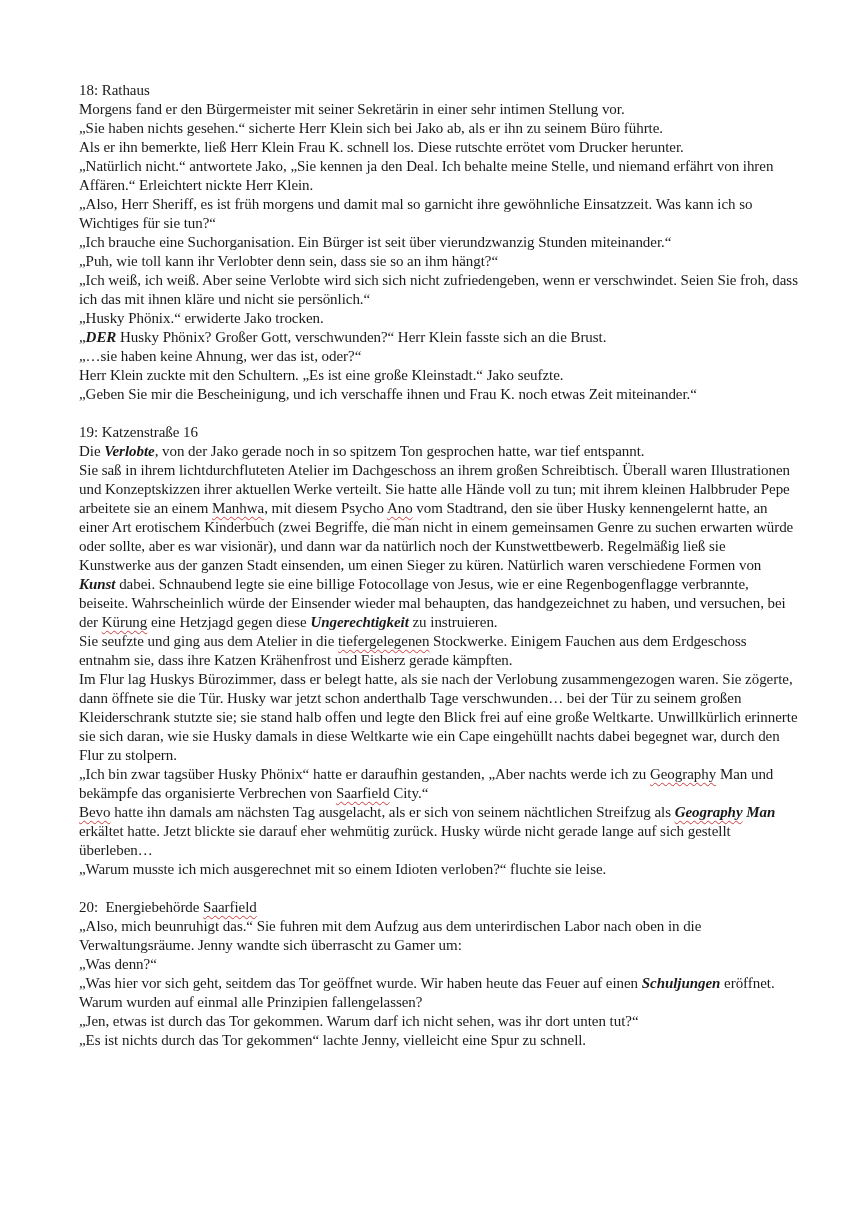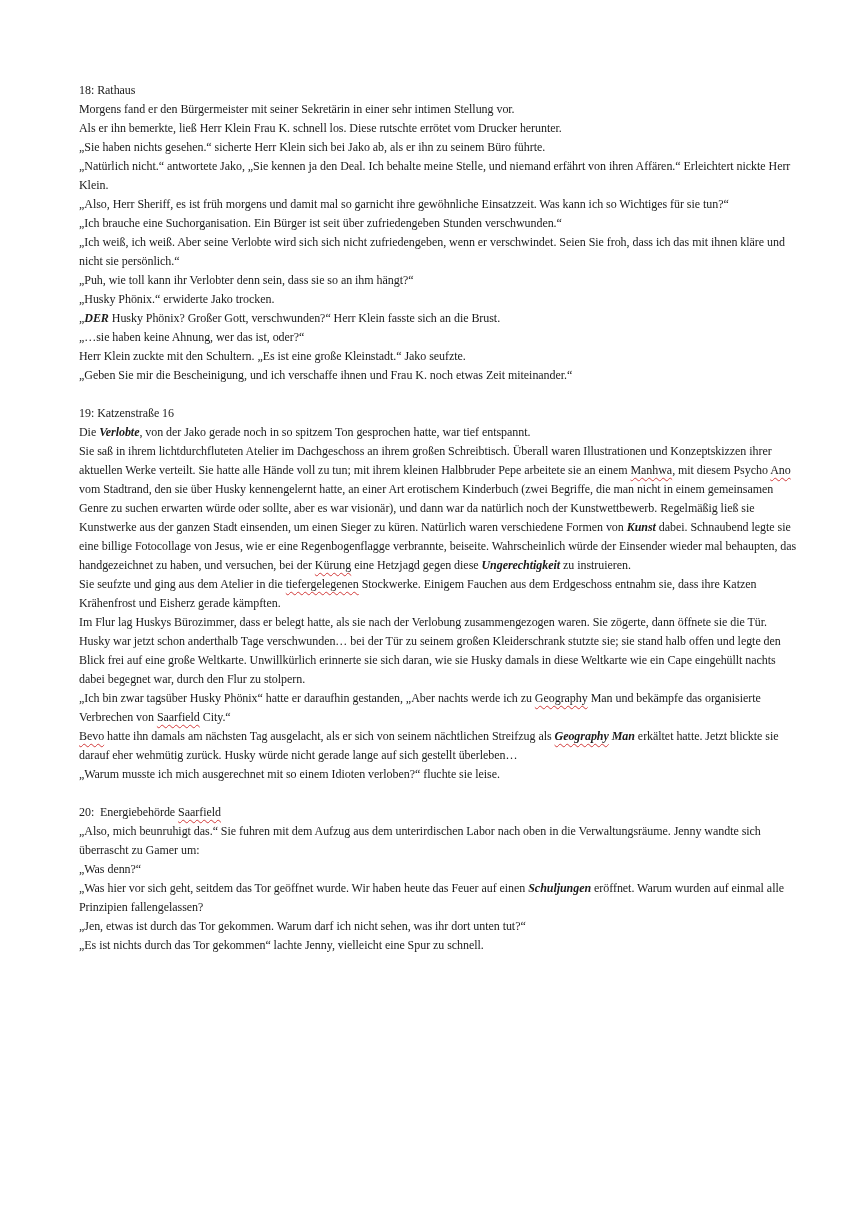--- a/index.html
+++ b/index.html
@@ -7,7 +7,7 @@
   .page {
     position: absolute; left: 79px; top: 81px; width: 720px;
     font-family: "Liberation Serif", "DejaVu Serif", serif;
-    font-size: 12px; line-height: 19px; color: #1a1a1a;
+    font-size: 15px; line-height: 19px; color: #1a1a1a;
     letter-spacing: -0.05px;
   }
   .section { margin: 0 0 19px 0; }

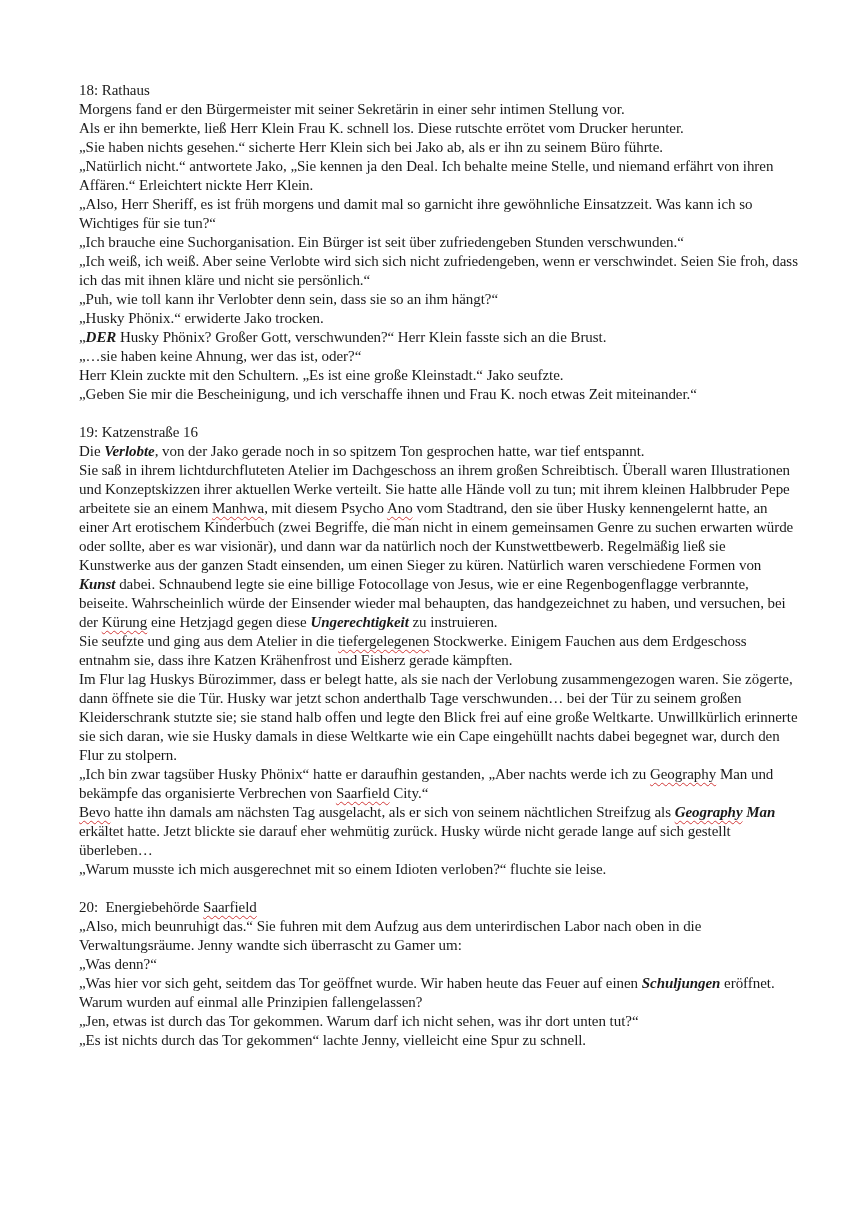--- a/index.html
+++ b/index.html
@@ -24,8 +24,8 @@
     <span class="heading">18: Rathaus</span>
     <div class="paras">
         <span class="para"><span>Morgens fand er den Bürgermeister mit seiner Sekretärin in einer sehr intimen Stellung vor.</span></span>
+        <span class="para"><span>„Sie haben nichts gesehen.“ sicherte Herr Klein sich bei Jako ab, als er ihn zu seinem Büro führte.</span></span>
         <span class="para"><span>Als er ihn bemerkte, ließ Herr Klein Frau K. schnell los. Diese rutschte errötet vom Drucker herunter.</span></span>
-        <span class="para"><span>„Sie haben nichts gesehen.“ sicherte Herr Klein sich bei Jako ab, als er ihn zu seinem Büro führte.</span></span>
         <span class="para"><span>„Natürlich nicht.“ antwortete Jako, „Sie kennen ja den Deal. Ich behalte meine Stelle, und niemand erfährt von ihren Affären.“ Erleichtert nickte Herr Klein.</span></span>
         <span class="para"><span>„Also, Herr Sheriff, es ist früh morgens und damit mal so garnicht ihre gewöhnliche Einsatzzeit. Was kann ich so Wichtiges für sie tun?“</span></span>
         <span class="para"><span>„Ich brauche eine Suchorganisation. Ein Bürger ist seit über zufriedengeben Stunden verschwunden.“</span></span>

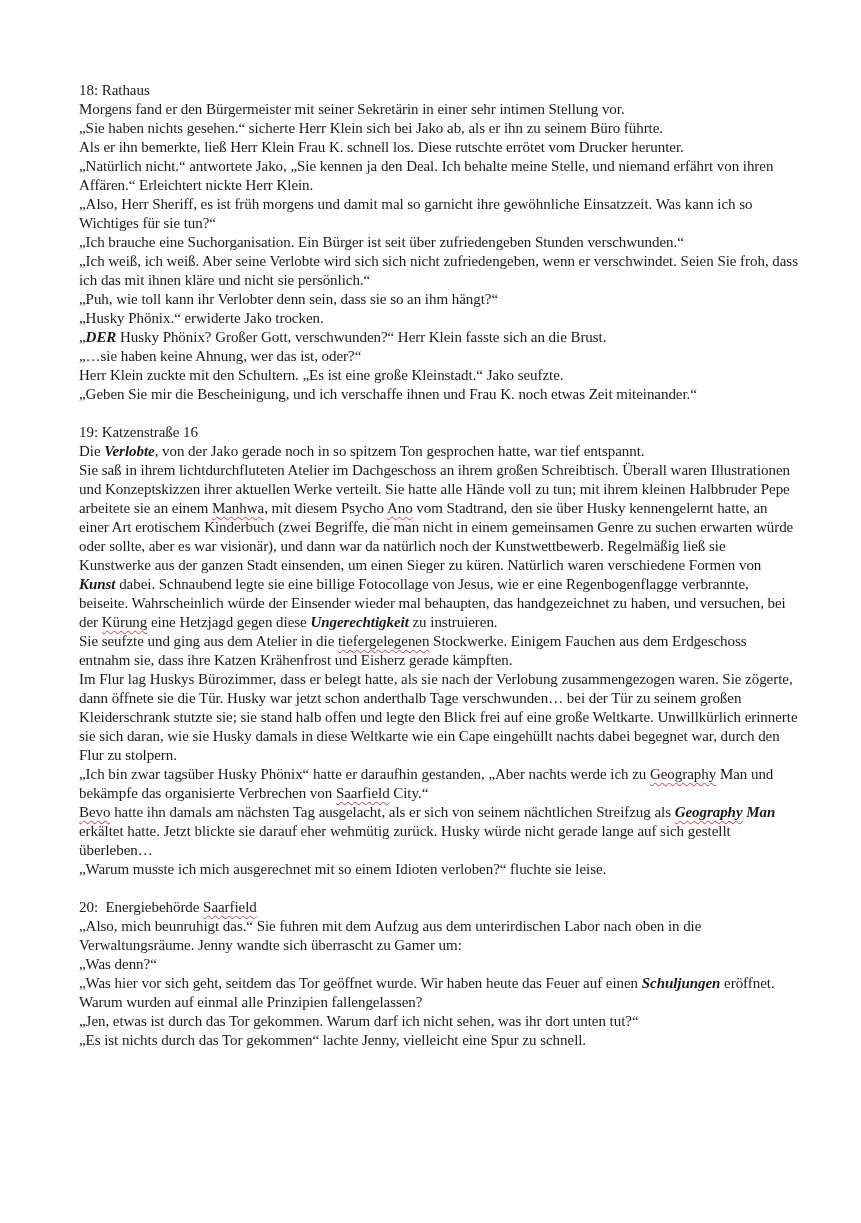--- a/index.html
+++ b/index.html
@@ -28,7 +28,7 @@
         <span class="para"><span>Als er ihn bemerkte, ließ Herr Klein Frau K. schnell los. Diese rutschte errötet vom Drucker herunter.</span></span>
         <span class="para"><span>„Natürlich nicht.“ antwortete Jako, „Sie kennen ja den Deal. Ich behalte meine Stelle, und niemand erfährt von ihren Affären.“ Erleichtert nickte Herr Klein.</span></span>
         <span class="para"><span>„Also, Herr Sheriff, es ist früh morgens und damit mal so garnicht ihre gewöhnliche Einsatzzeit. Was kann ich so Wichtiges für sie tun?“</span></span>
-        <span class="para"><span>„Ich brauche eine Suchorganisation. Ein Bürger ist seit über zufriedengeben Stunden verschwunden.“</span></span>
+        <span class="para"><span>„Ich brauche eine Suchorganisation. Ein Bürger ist seit über vierundzwanzig Stunden miteinander.“</span></span>
         <span class="para"><span>„Ich weiß, ich weiß. Aber seine Verlobte wird sich sich nicht zufriedengeben, wenn er verschwindet. Seien Sie froh, dass ich das mit ihnen kläre und nicht sie persönlich.“</span></span>
         <span class="para"><span>„Puh, wie toll kann ihr Verlobter denn sein, dass sie so an ihm hängt?“</span></span>
         <span class="para"><span>„Husky Phönix.“ erwiderte Jako trocken.</span></span>

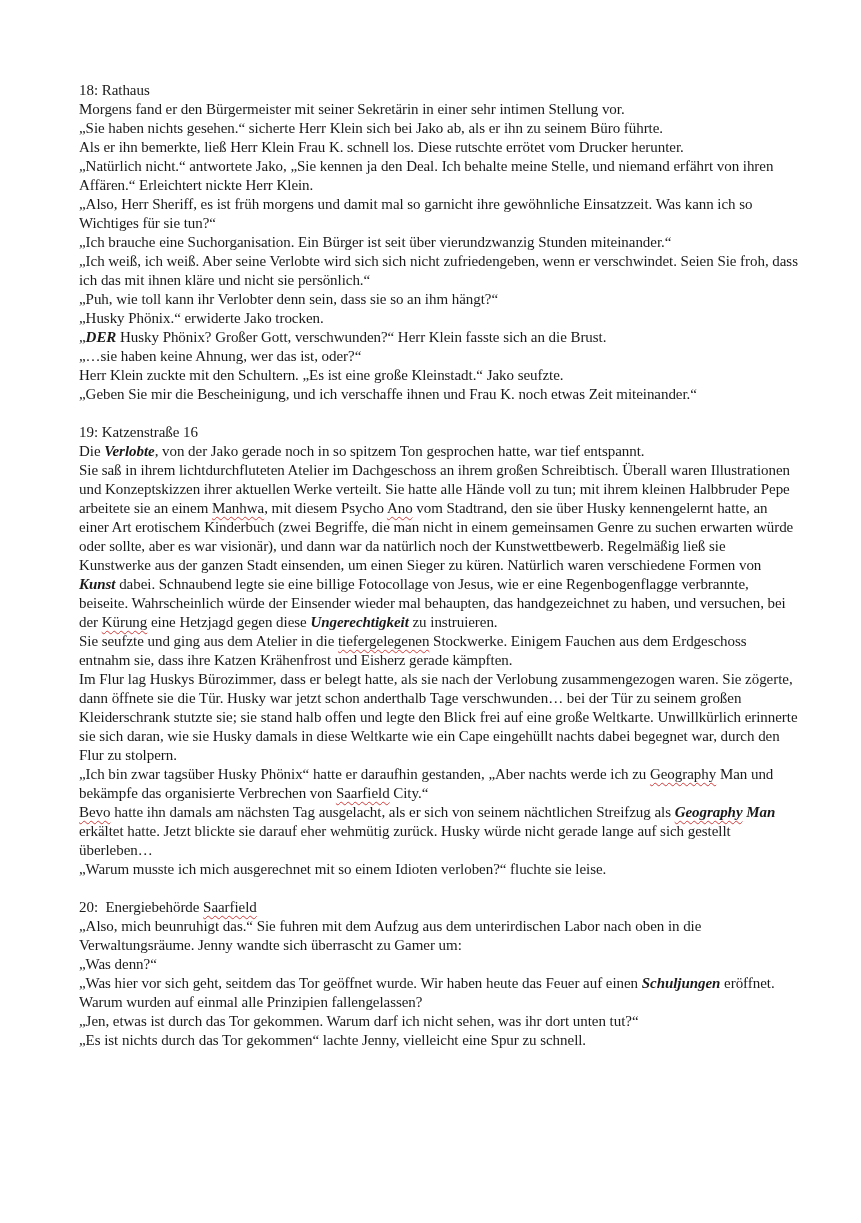--- a/index.html
+++ b/index.html
@@ -29,8 +29,8 @@
         <span class="para"><span>„Natürlich nicht.“ antwortete Jako, „Sie kennen ja den Deal. Ich behalte meine Stelle, und niemand erfährt von ihren Affären.“ Erleichtert nickte Herr Klein.</span></span>
         <span class="para"><span>„Also, Herr Sheriff, es ist früh morgens und damit mal so garnicht ihre gewöhnliche Einsatzzeit. Was kann ich so Wichtiges für sie tun?“</span></span>
         <span class="para"><span>„Ich brauche eine Suchorganisation. Ein Bürger ist seit über vierundzwanzig Stunden miteinander.“</span></span>
+        <span class="para"><span>„Puh, wie toll kann ihr Verlobter denn sein, dass sie so an ihm hängt?“</span></span>
         <span class="para"><span>„Ich weiß, ich weiß. Aber seine Verlobte wird sich sich nicht zufriedengeben, wenn er verschwindet. Seien Sie froh, dass ich das mit ihnen kläre und nicht sie persönlich.“</span></span>
-        <span class="para"><span>„Puh, wie toll kann ihr Verlobter denn sein, dass sie so an ihm hängt?“</span></span>
         <span class="para"><span>„Husky Phönix.“ erwiderte Jako trocken.</span></span>
         <span class="para"><span>„</span><span class="it">DER</span><span> Husky Phönix? Großer Gott, verschwunden?“ Herr Klein fasste sich an die Brust.</span></span>
         <span class="para"><span>„…sie haben keine Ahnung, wer das ist, oder?“</span></span>

